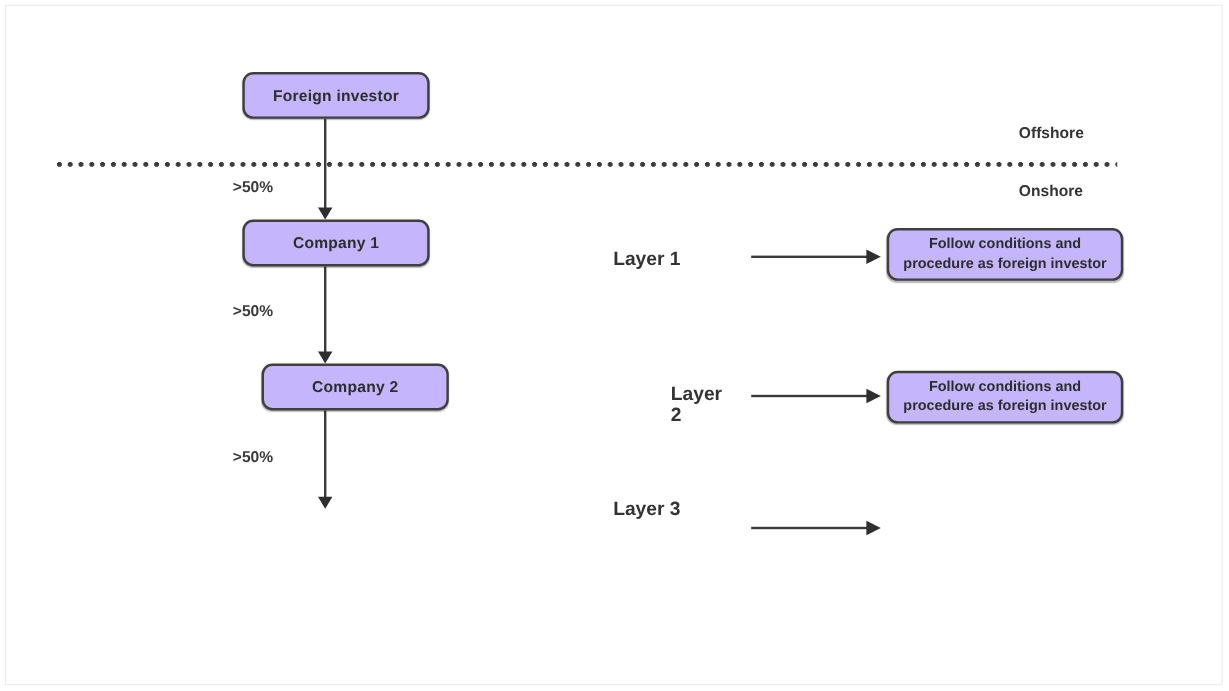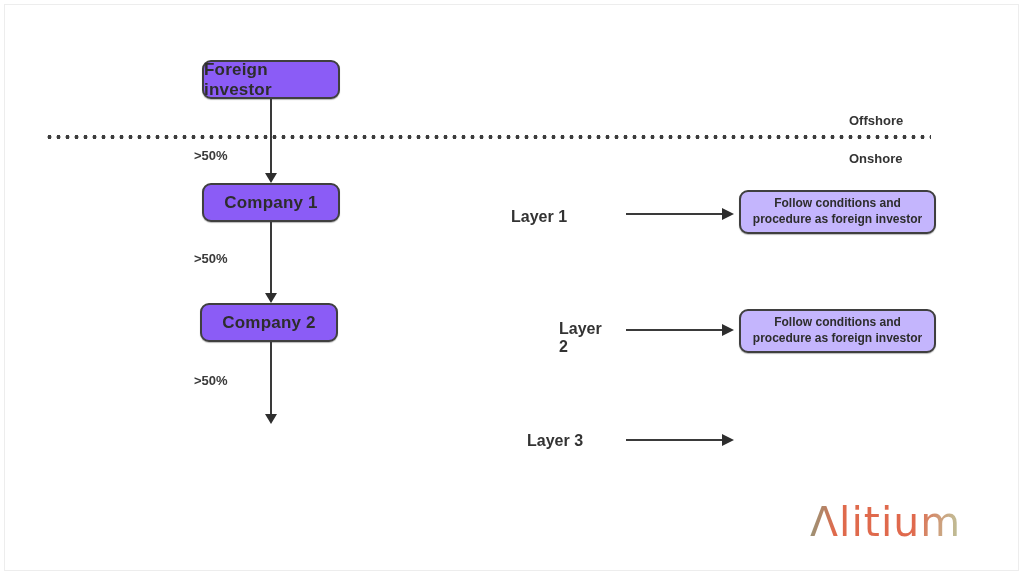--- a/index.html
+++ b/index.html
@@ -24,12 +24,12 @@
   
   .node {
     position: absolute;
-    width: 138px; height: 39px;
-    background: #8b5cf6;
+    width: 156px; height: 39px;
+    background: #c4b5fd;
     border: 2px solid #3f3f3f;
     border-radius: 9px;
     display: flex; align-items: center; justify-content: center;
-    font-size: 17px; font-weight: 700; color: #2d2d2d;
+    font-size: 13px; font-weight: 700; color: #2d2d2d;
     box-shadow: 0 1px 1px rgba(0,0,0,0.28);
     letter-spacing: 0.2px;
   }

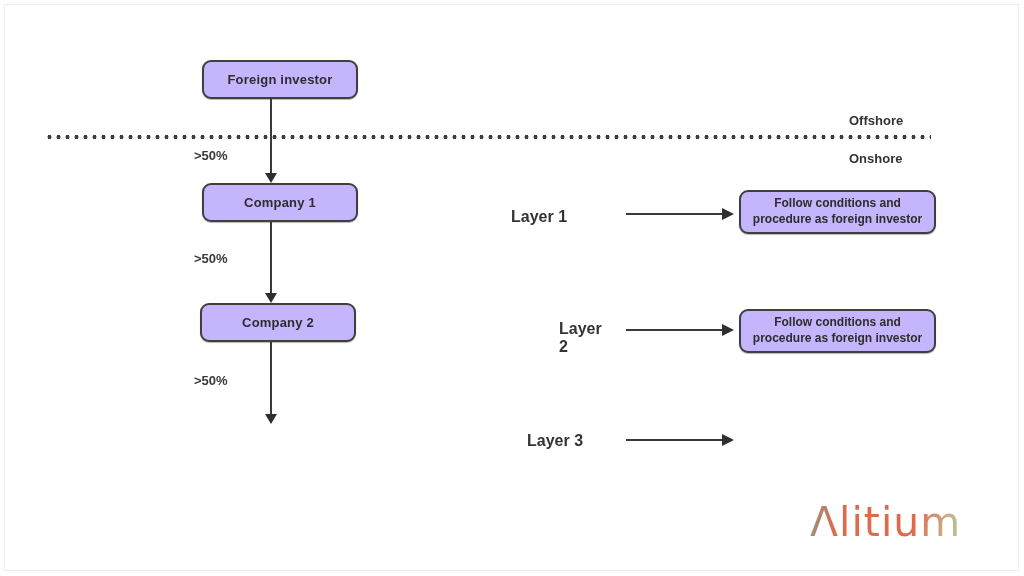--- a/index.html
+++ b/index.html
@@ -69,7 +69,7 @@
     position: absolute; left: 849px; width: 80px;
     font-size: 13px; font-weight: 700; color: #333333;
   }
-  .region-offshore { top: 103px; margin-top: 10px; }
+  .region-offshore { top: 103px; }
   .region-onshore  { top: 151px; }
 
   

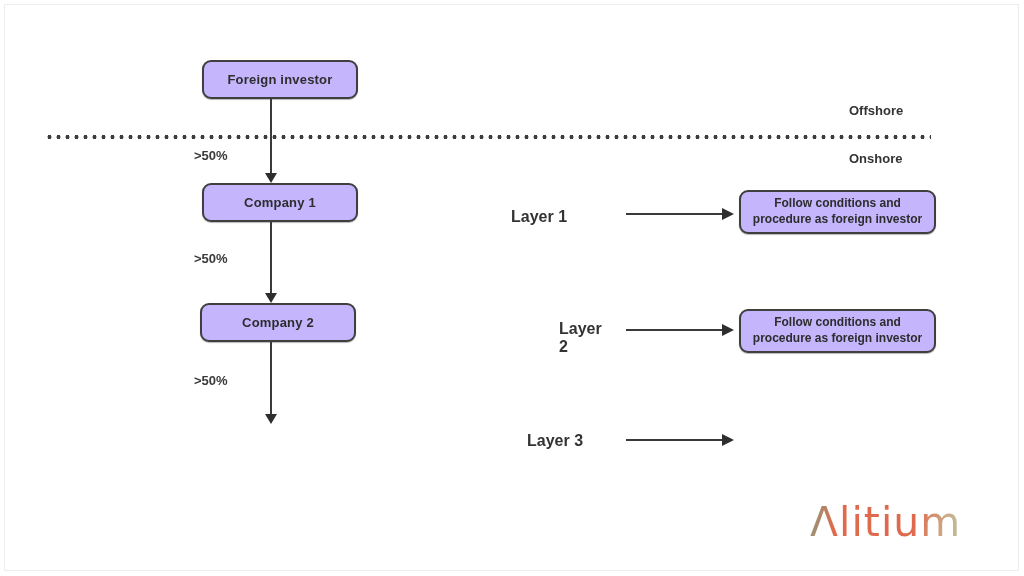--- a/index.html
+++ b/index.html
@@ -35,7 +35,7 @@
   }
   .node-investor  { left: 202px; top: 60px;  }
   .node-company1  { left: 202px; top: 183px; }
-  .node-company2  { left: 200px; top: 303px; }
+  .node-company2  { left: 218px; top: 303px; }
   .node-company3  { left: 202px; top: 424px; }
 
   

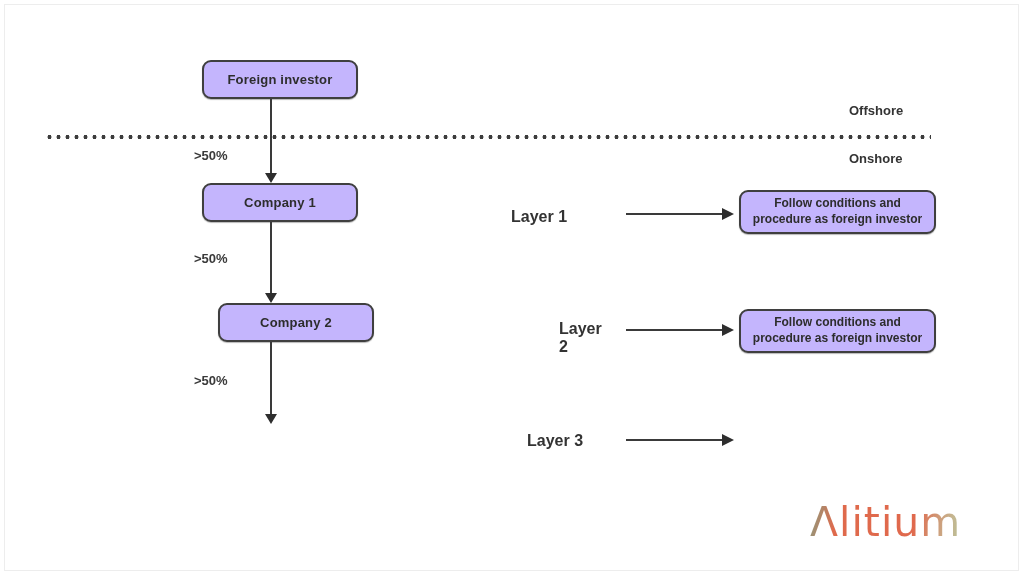--- a/index.html
+++ b/index.html
@@ -159,7 +159,7 @@
   <div class="arrow-right" style="top:324px;"></div>
   <div class="outcome-box outcome-2">Follow conditions and procedure as foreign investor</div>
 
-  <div class="layer-label" style="top:432px;margin-left:16px;">Layer 3</div>
+  <div class="layer-label" style="top:416px;">Layer 3</div>
   <div class="hline" style="top:439px;"></div>
   <div class="arrow-right" style="top:434px;"></div>
 

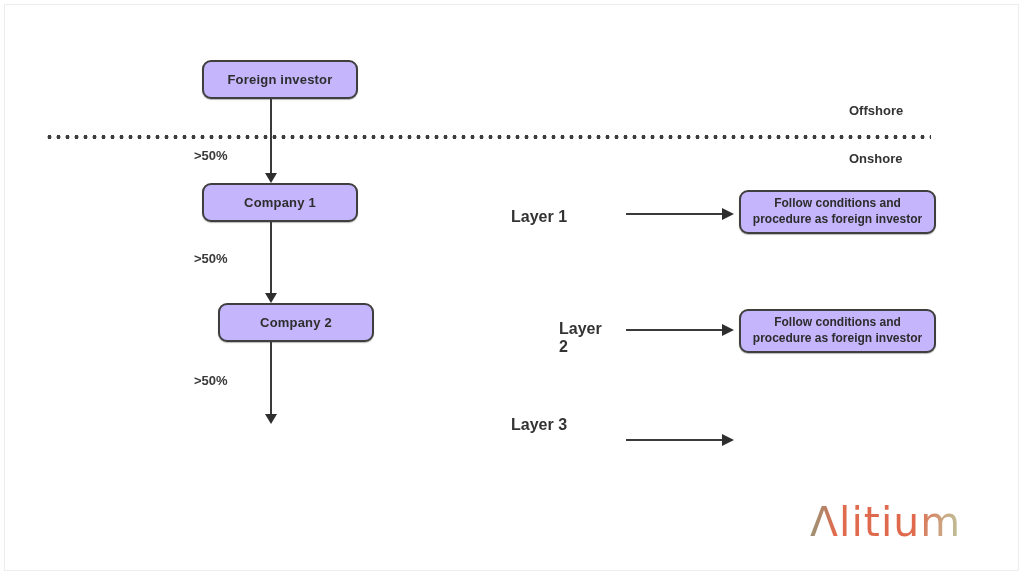--- a/index.html
+++ b/index.html
@@ -163,7 +163,6 @@
   <div class="hline" style="top:439px;"></div>
   <div class="arrow-right" style="top:434px;"></div>
 
-  <div class="logo">Λlitium</div>
 </div>
 
 </body></html>

